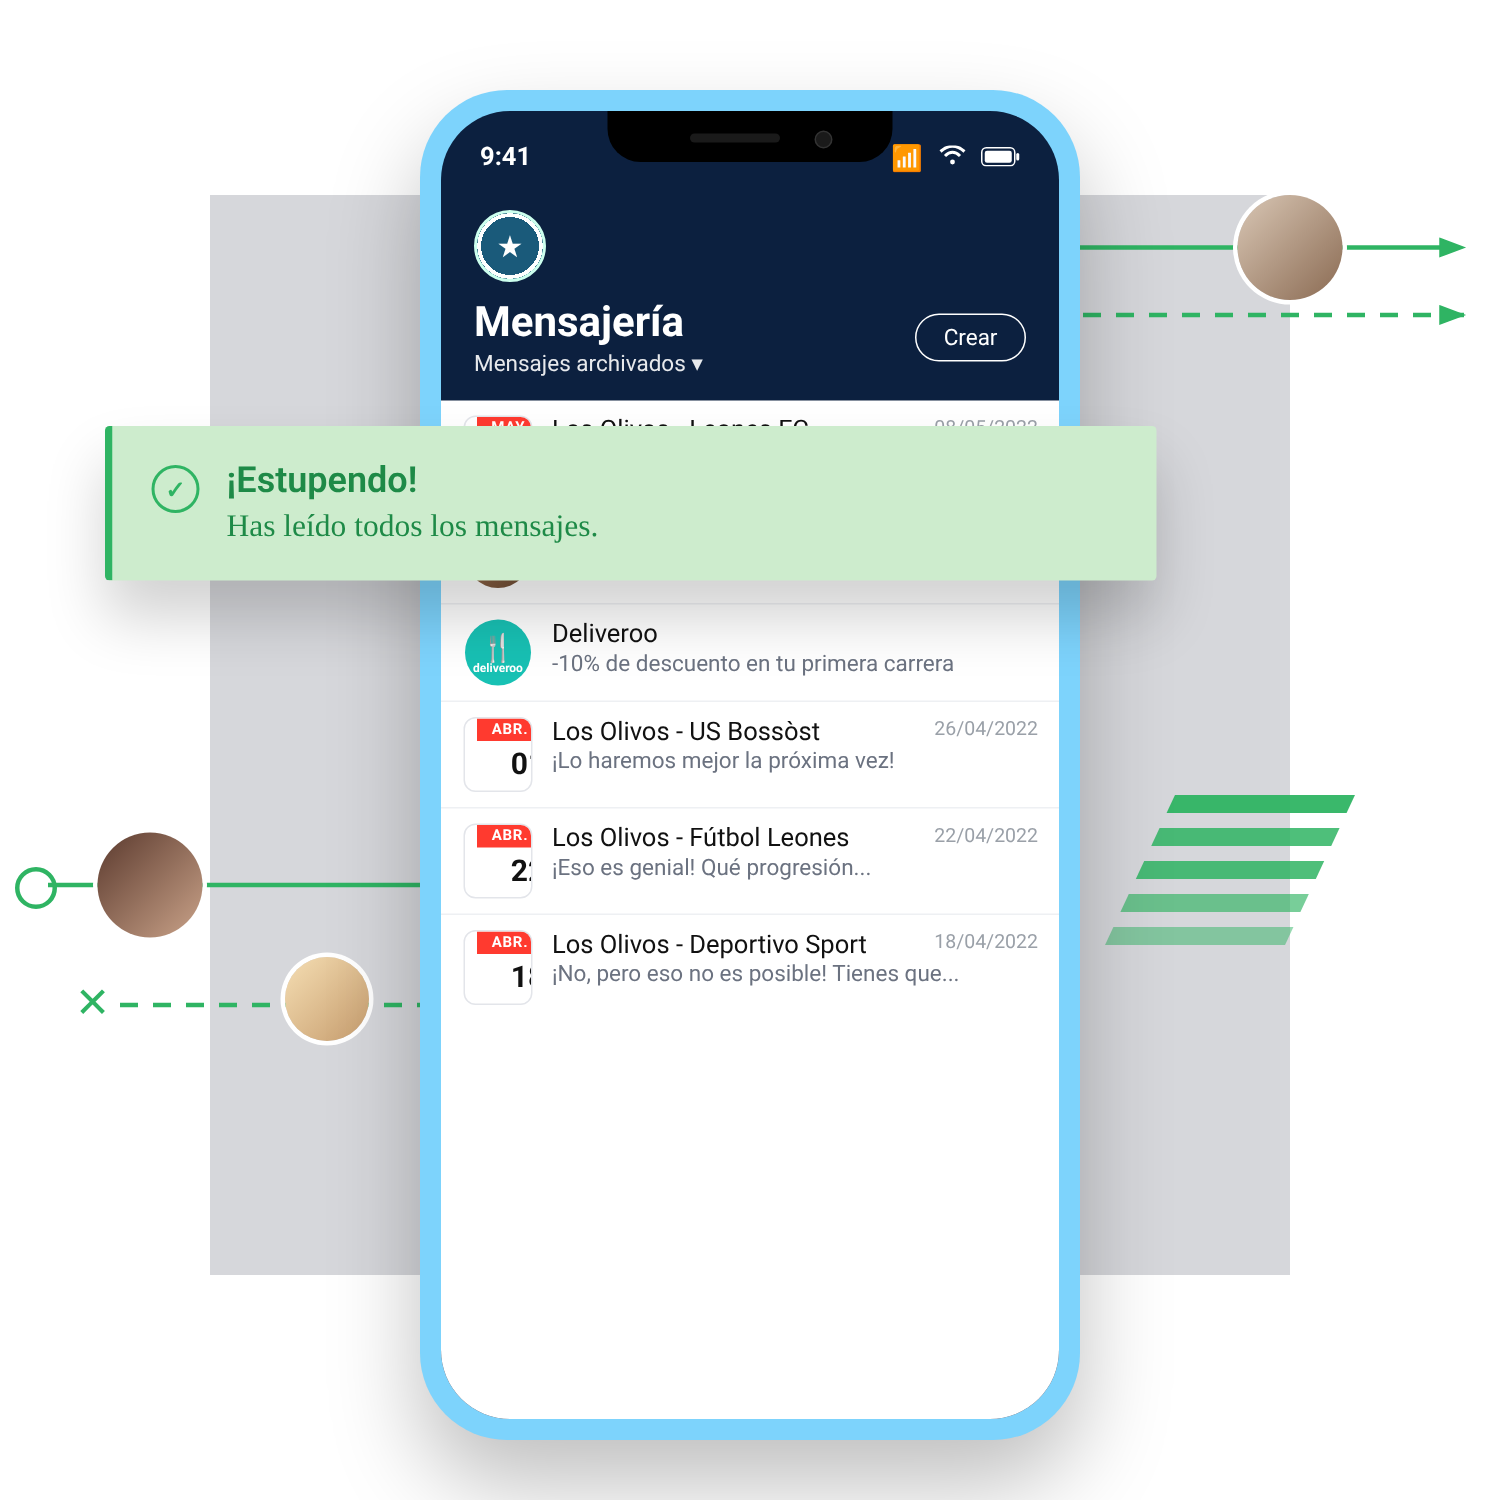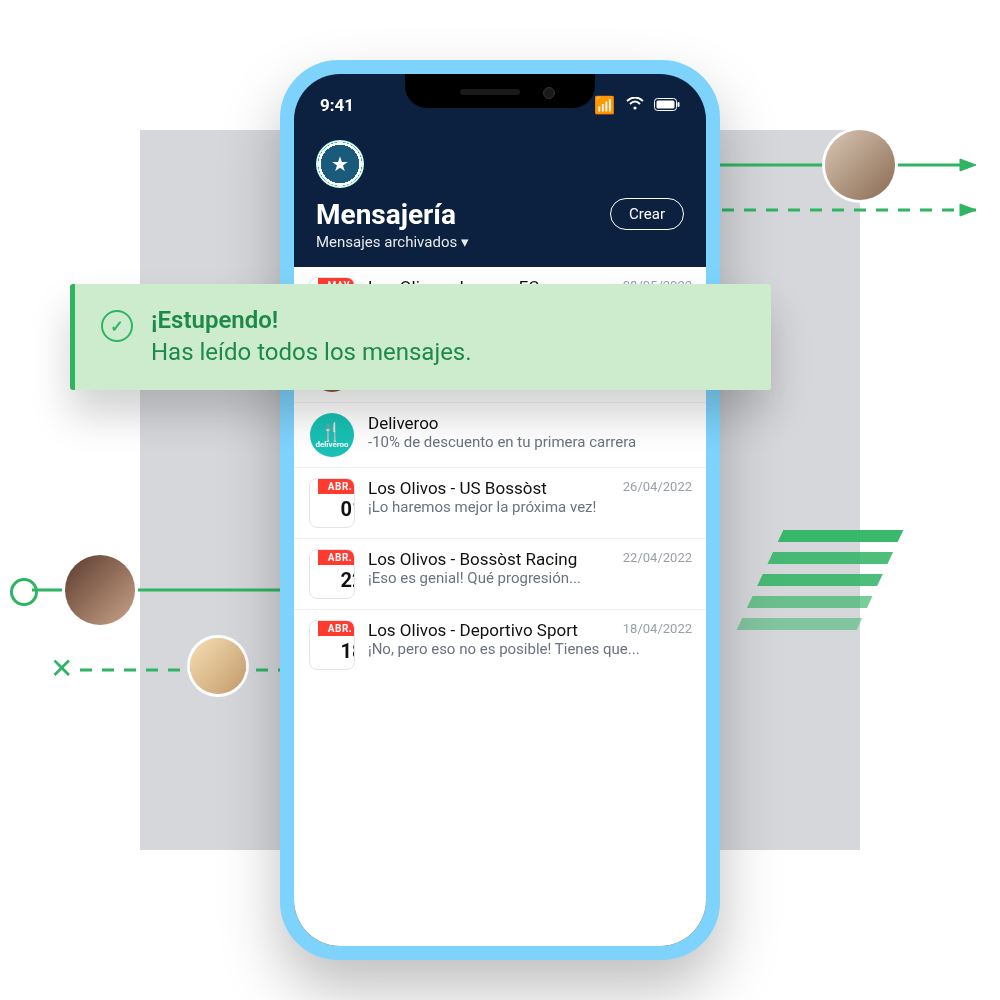--- a/index.html
+++ b/index.html
@@ -63,7 +63,7 @@
   }
   .club-logo:after{content:"★";position:absolute;inset:0;display:flex;align-items:center;justify-content:center;color:#fff;font-size:20px;}
 
-  .header{padding:0 22px 16px 22px;color:#fff;display:flex;align-items:flex-start;justify-content:space-between;}
+  .header{padding:0 22px 16px 22px;color:#fff;display:flex;align-items:center;justify-content:space-between;}
   .header h1{margin:0;font-size:28px;font-weight:700;}
   .header .sub{font-size:15px;opacity:.9;margin-top:2px;}
   .create-btn{

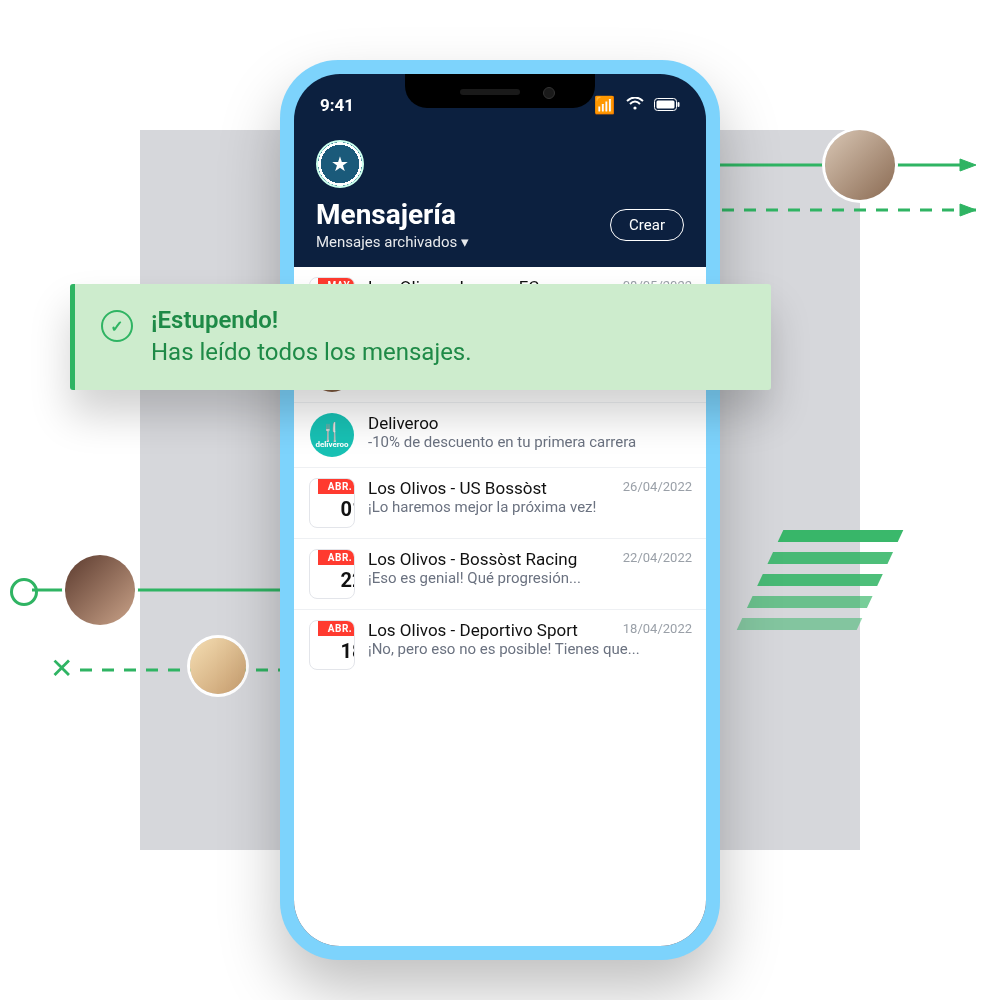--- a/index.html
+++ b/index.html
@@ -103,7 +103,7 @@
     display:flex;align-items:center;justify-content:center;color:var(--green);font-weight:900;flex:none;margin-top:4px;
   }
   .toast .tt{color:#1e8a47;font-size:24px;font-weight:600;}
-  .toast .ts{color:#1e8a47;font-size:24px;margin-top:4px;}
+  .toast .ts{color:#1e8a47;font-size:21px;margin-top:4px;font-family:Liberation Serif, serif;}
 
   
   .face{background-size:cover;background-position:center;}

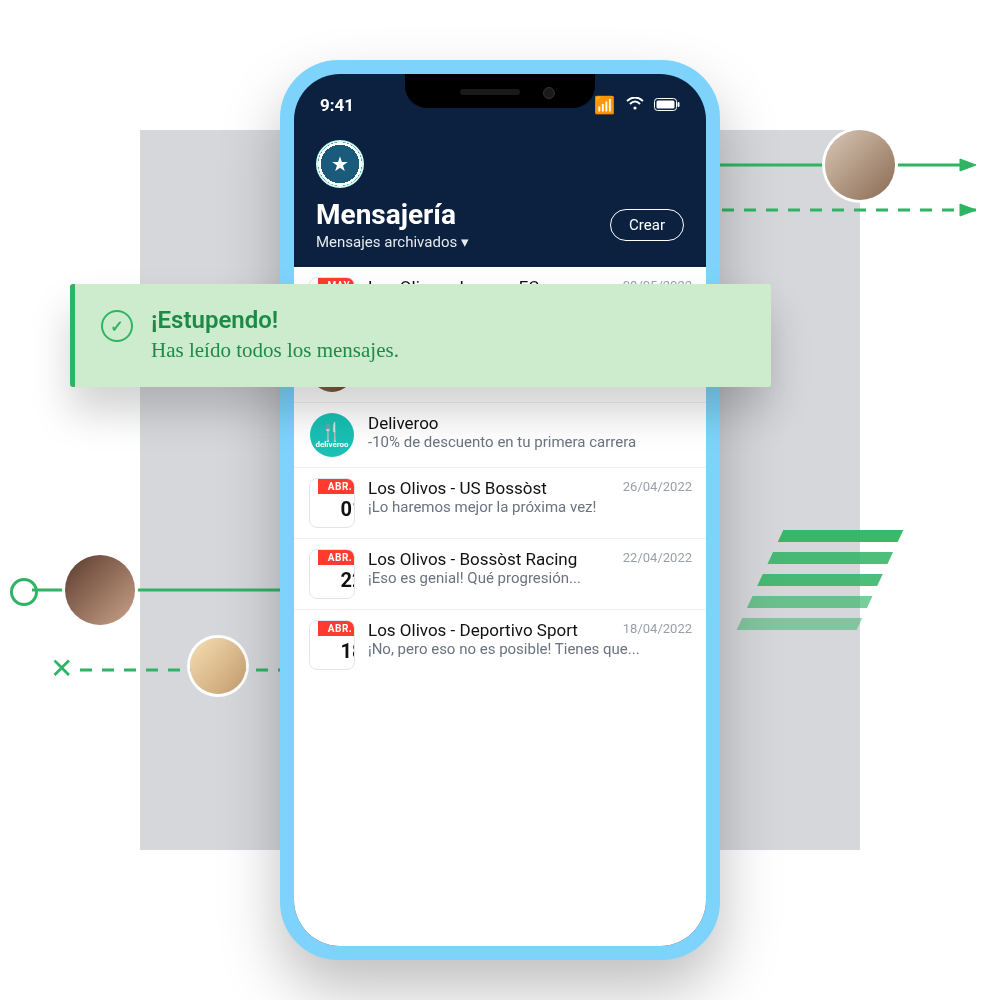--- a/index.html
+++ b/index.html
@@ -245,7 +245,7 @@
               </div>
             </div>
             <div class="txt">
-              <div class="title">Los Olivos - Bossòst Racing</div>
+              <div class="title">Los Olivos - Fútbol Leones</div>
                    <div class="preview">¡Eso es genial! Qué progresión...</div>
             </div>
             <div class="date">22/04/2022</div>

